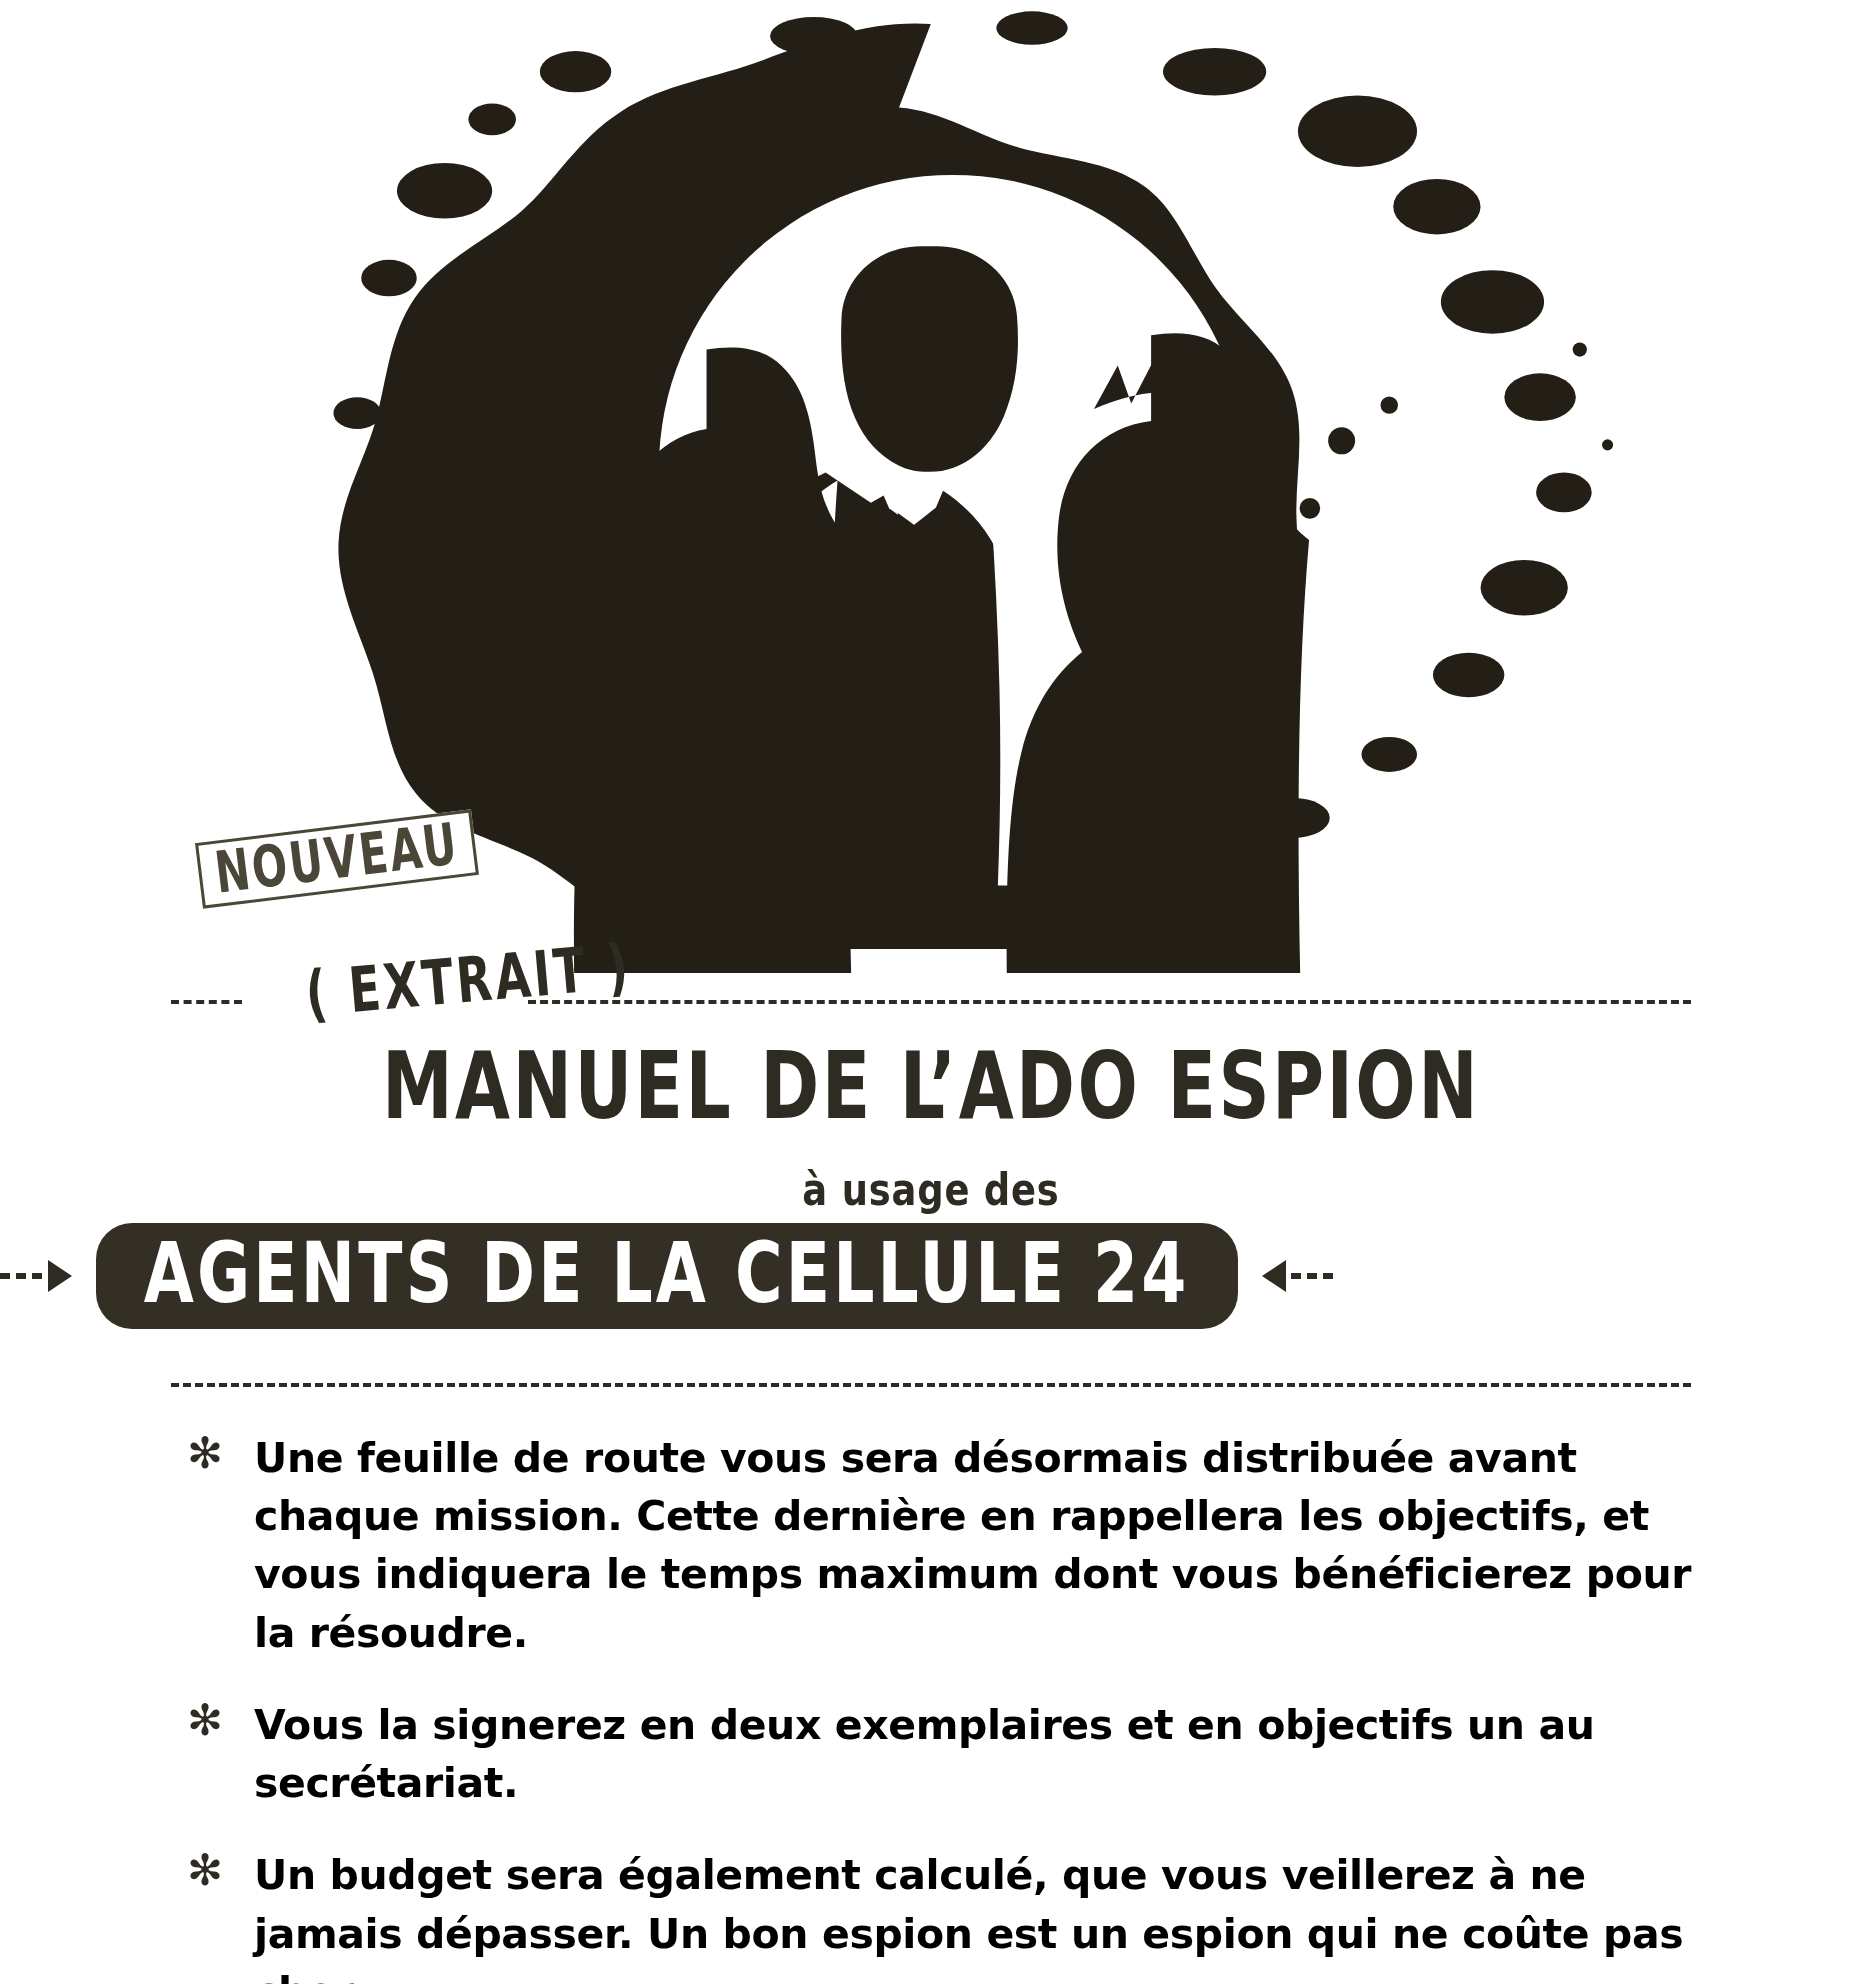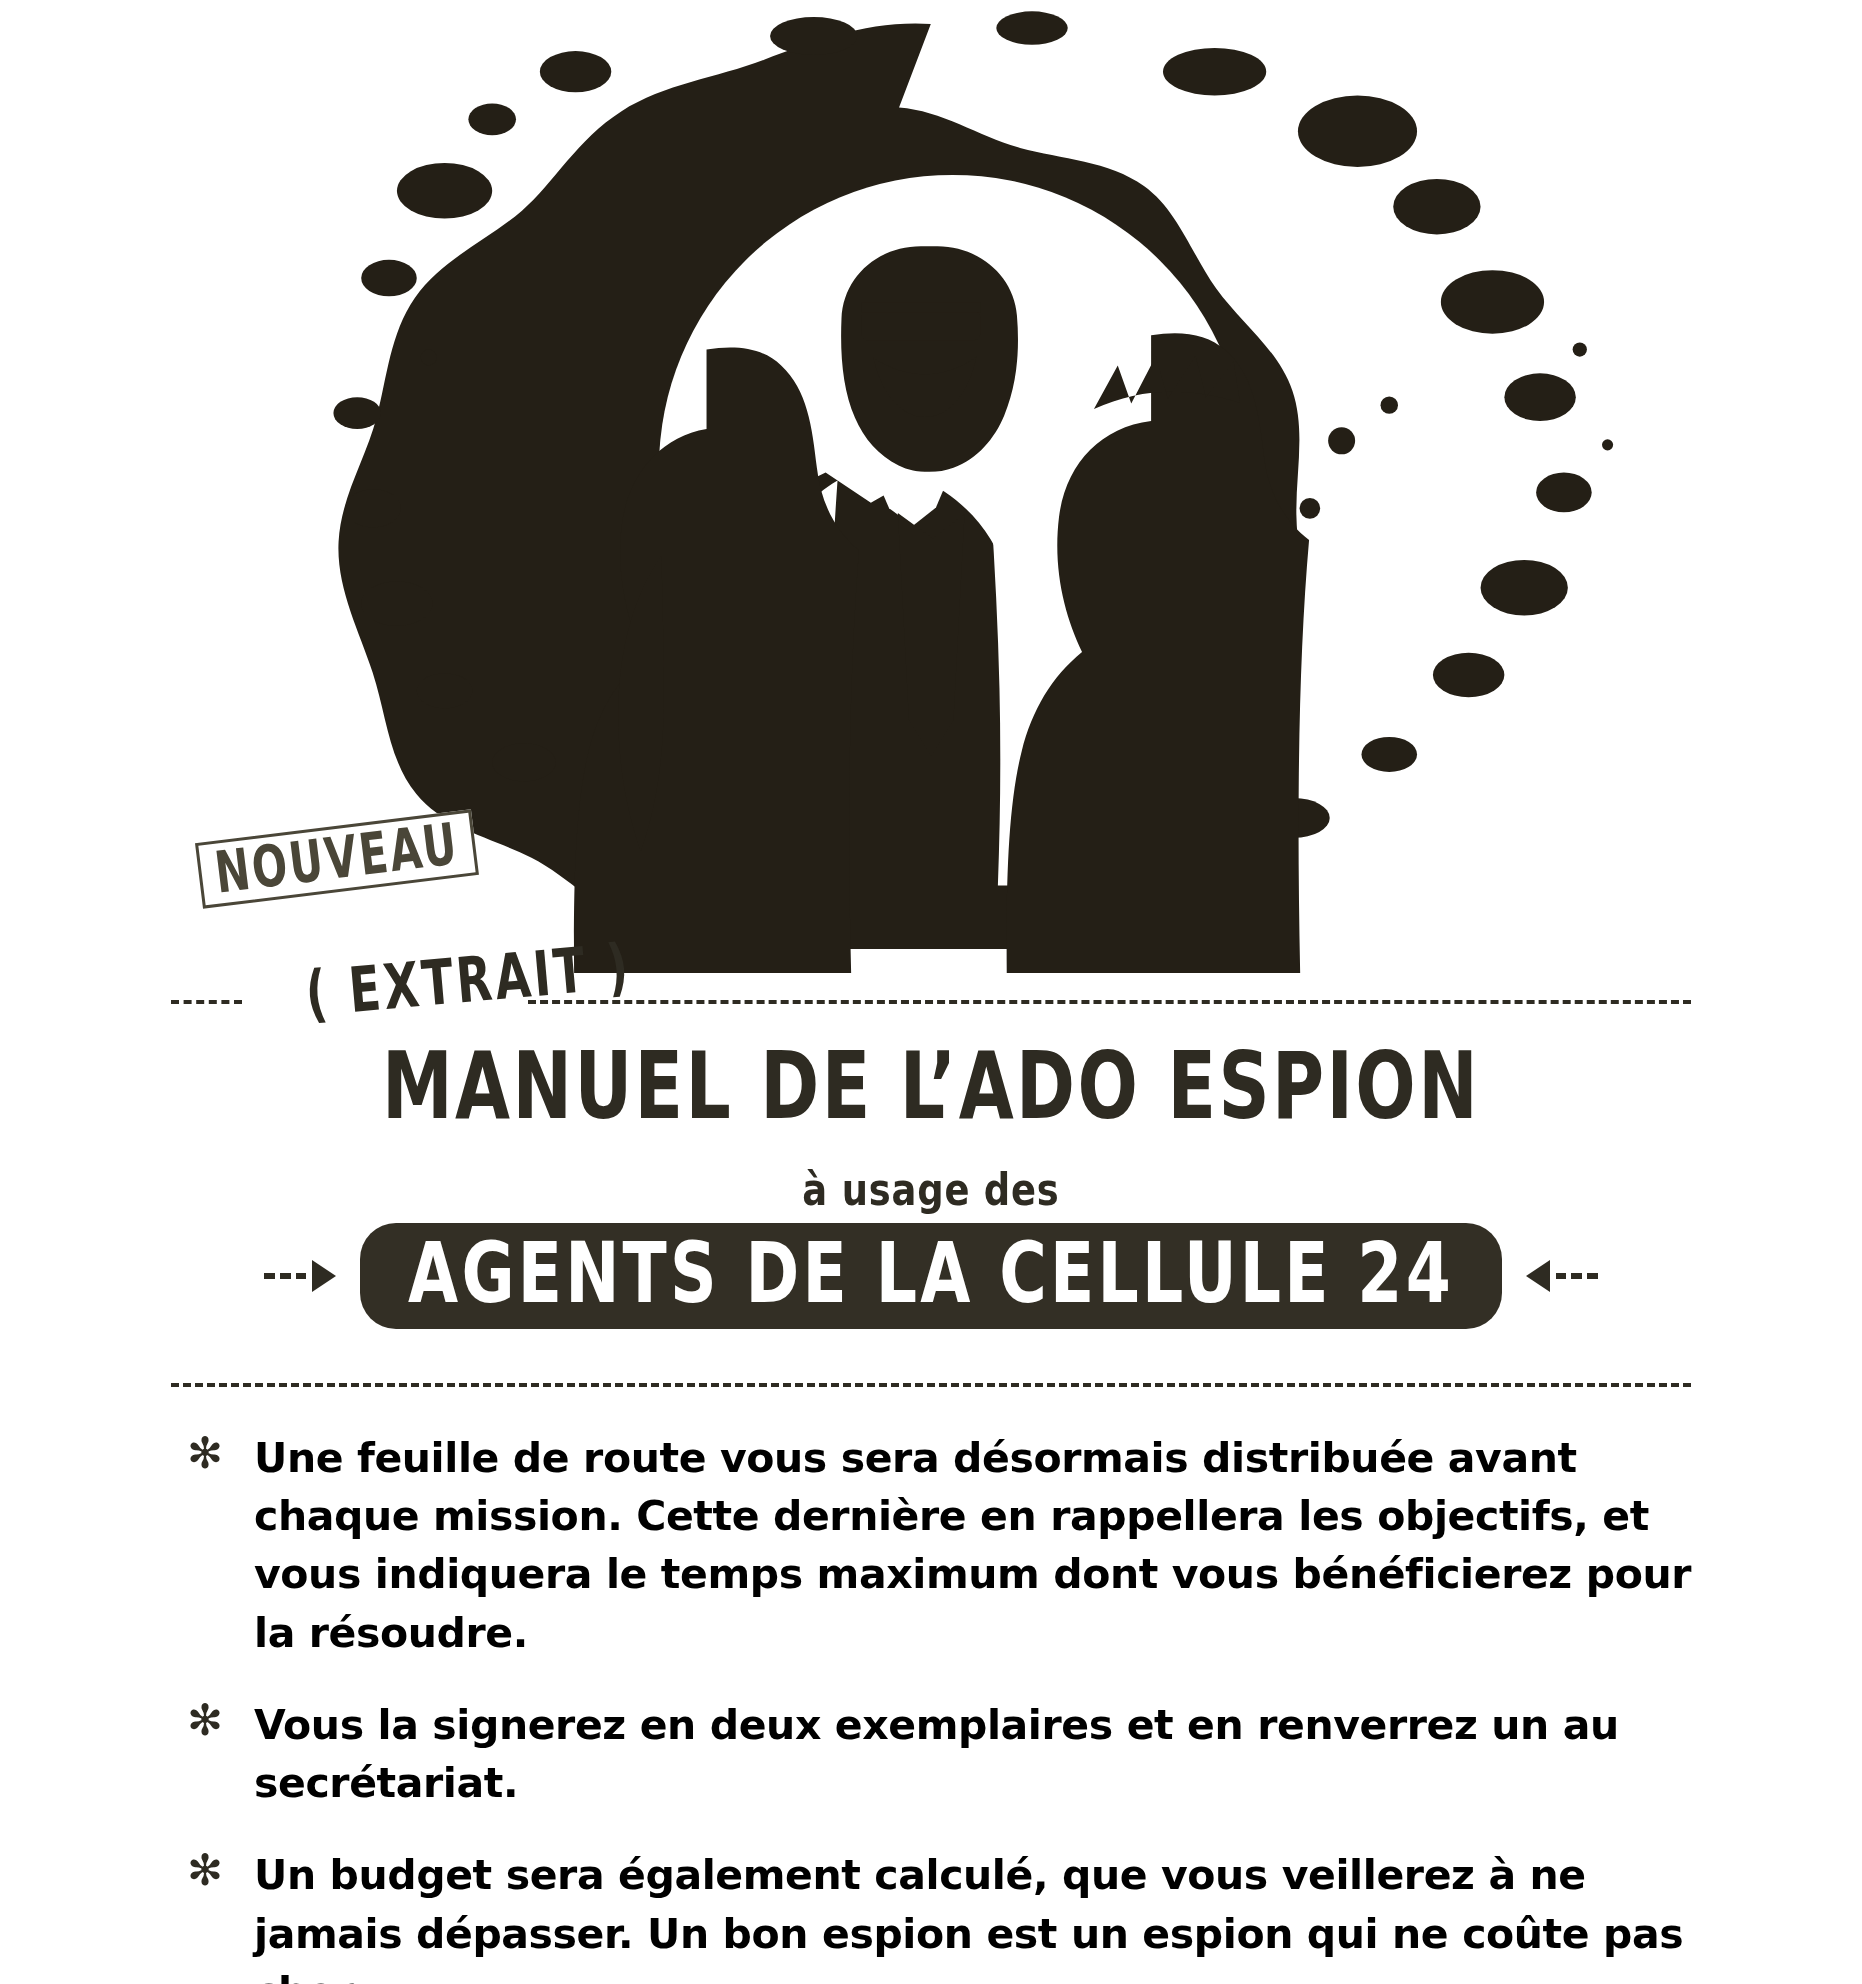--- a/index.html
+++ b/index.html
@@ -111,7 +111,6 @@
     width: 1862px;
     display: flex;
     align-items: center;
-    justify-content: center;
     gap: 24px;
   }
   .badge {

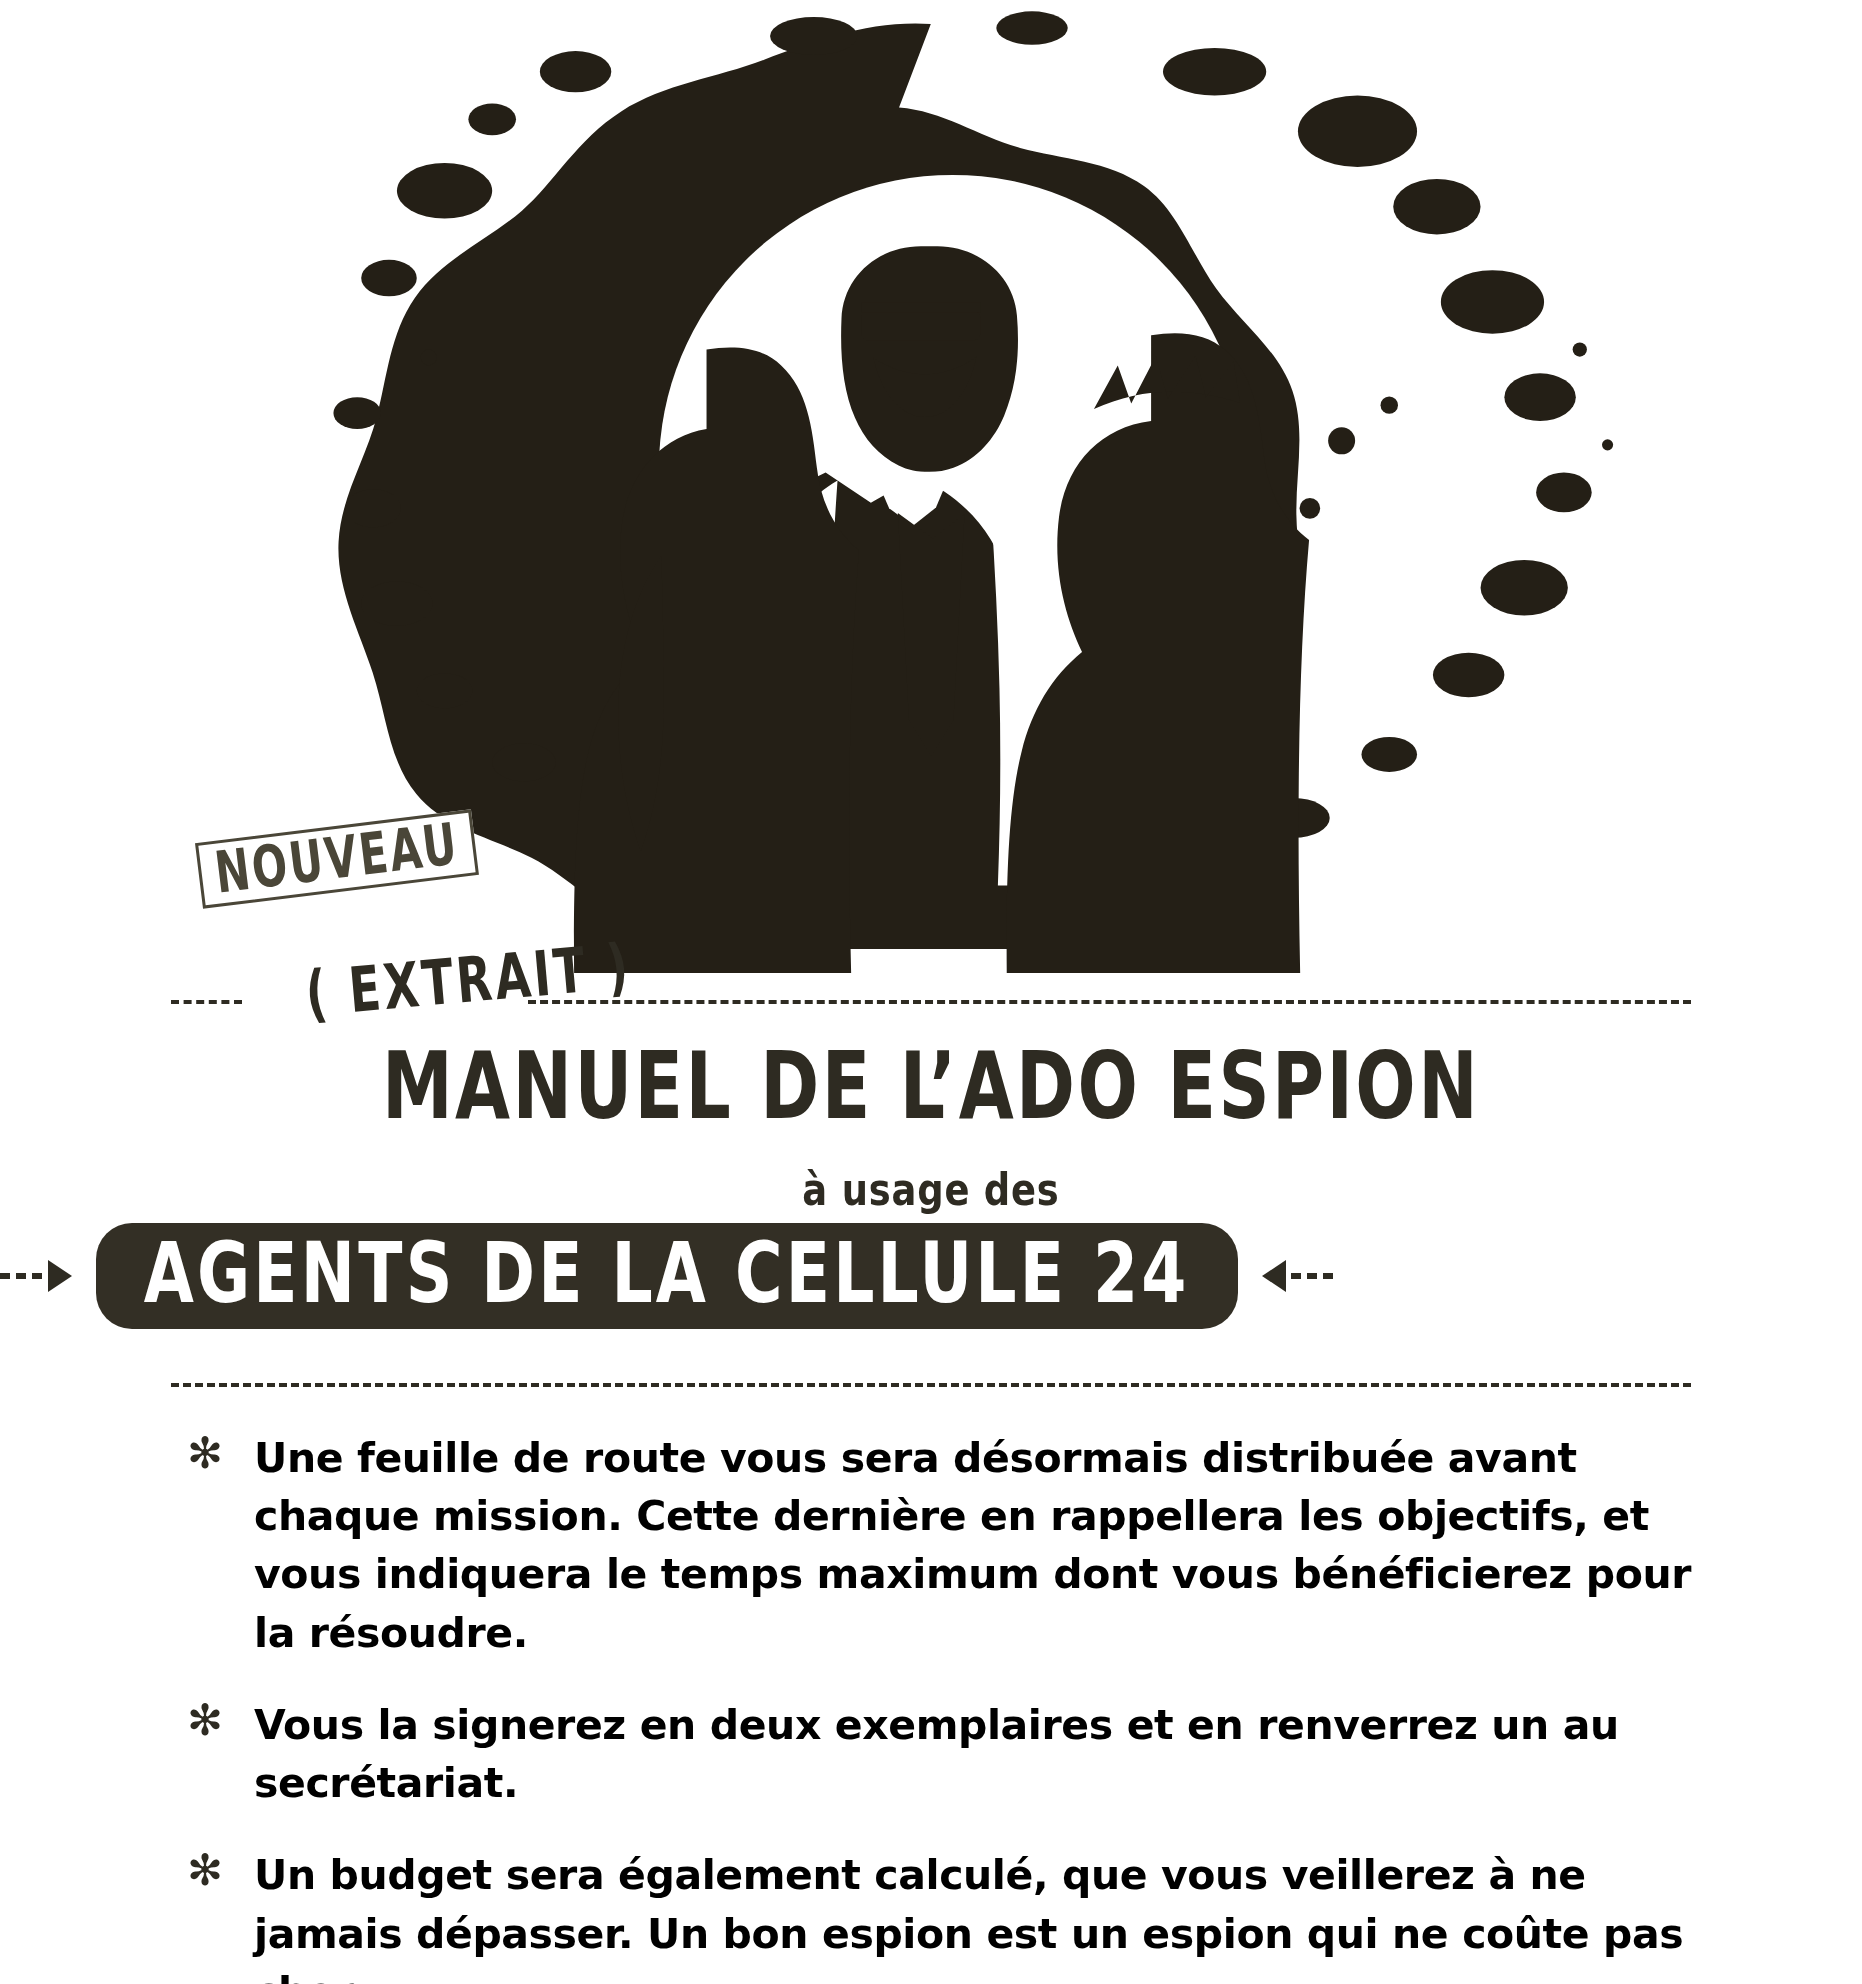--- a/index.html
+++ b/index.html
@@ -342,7 +342,7 @@
   </div>
   <div class="bullet-row">
     <div class="bullet-mark">✻</div>
-    <div class="bullet-text">Vous la signerez en deux exemplaires et en renverrez un au secrétariat.</div>
+    <div class="bullet-text">Vous la signerez en deux exemplaires et en objectifs un au secrétariat.</div>
   </div>
   <div class="bullet-row">
     <div class="bullet-mark">✻</div>

